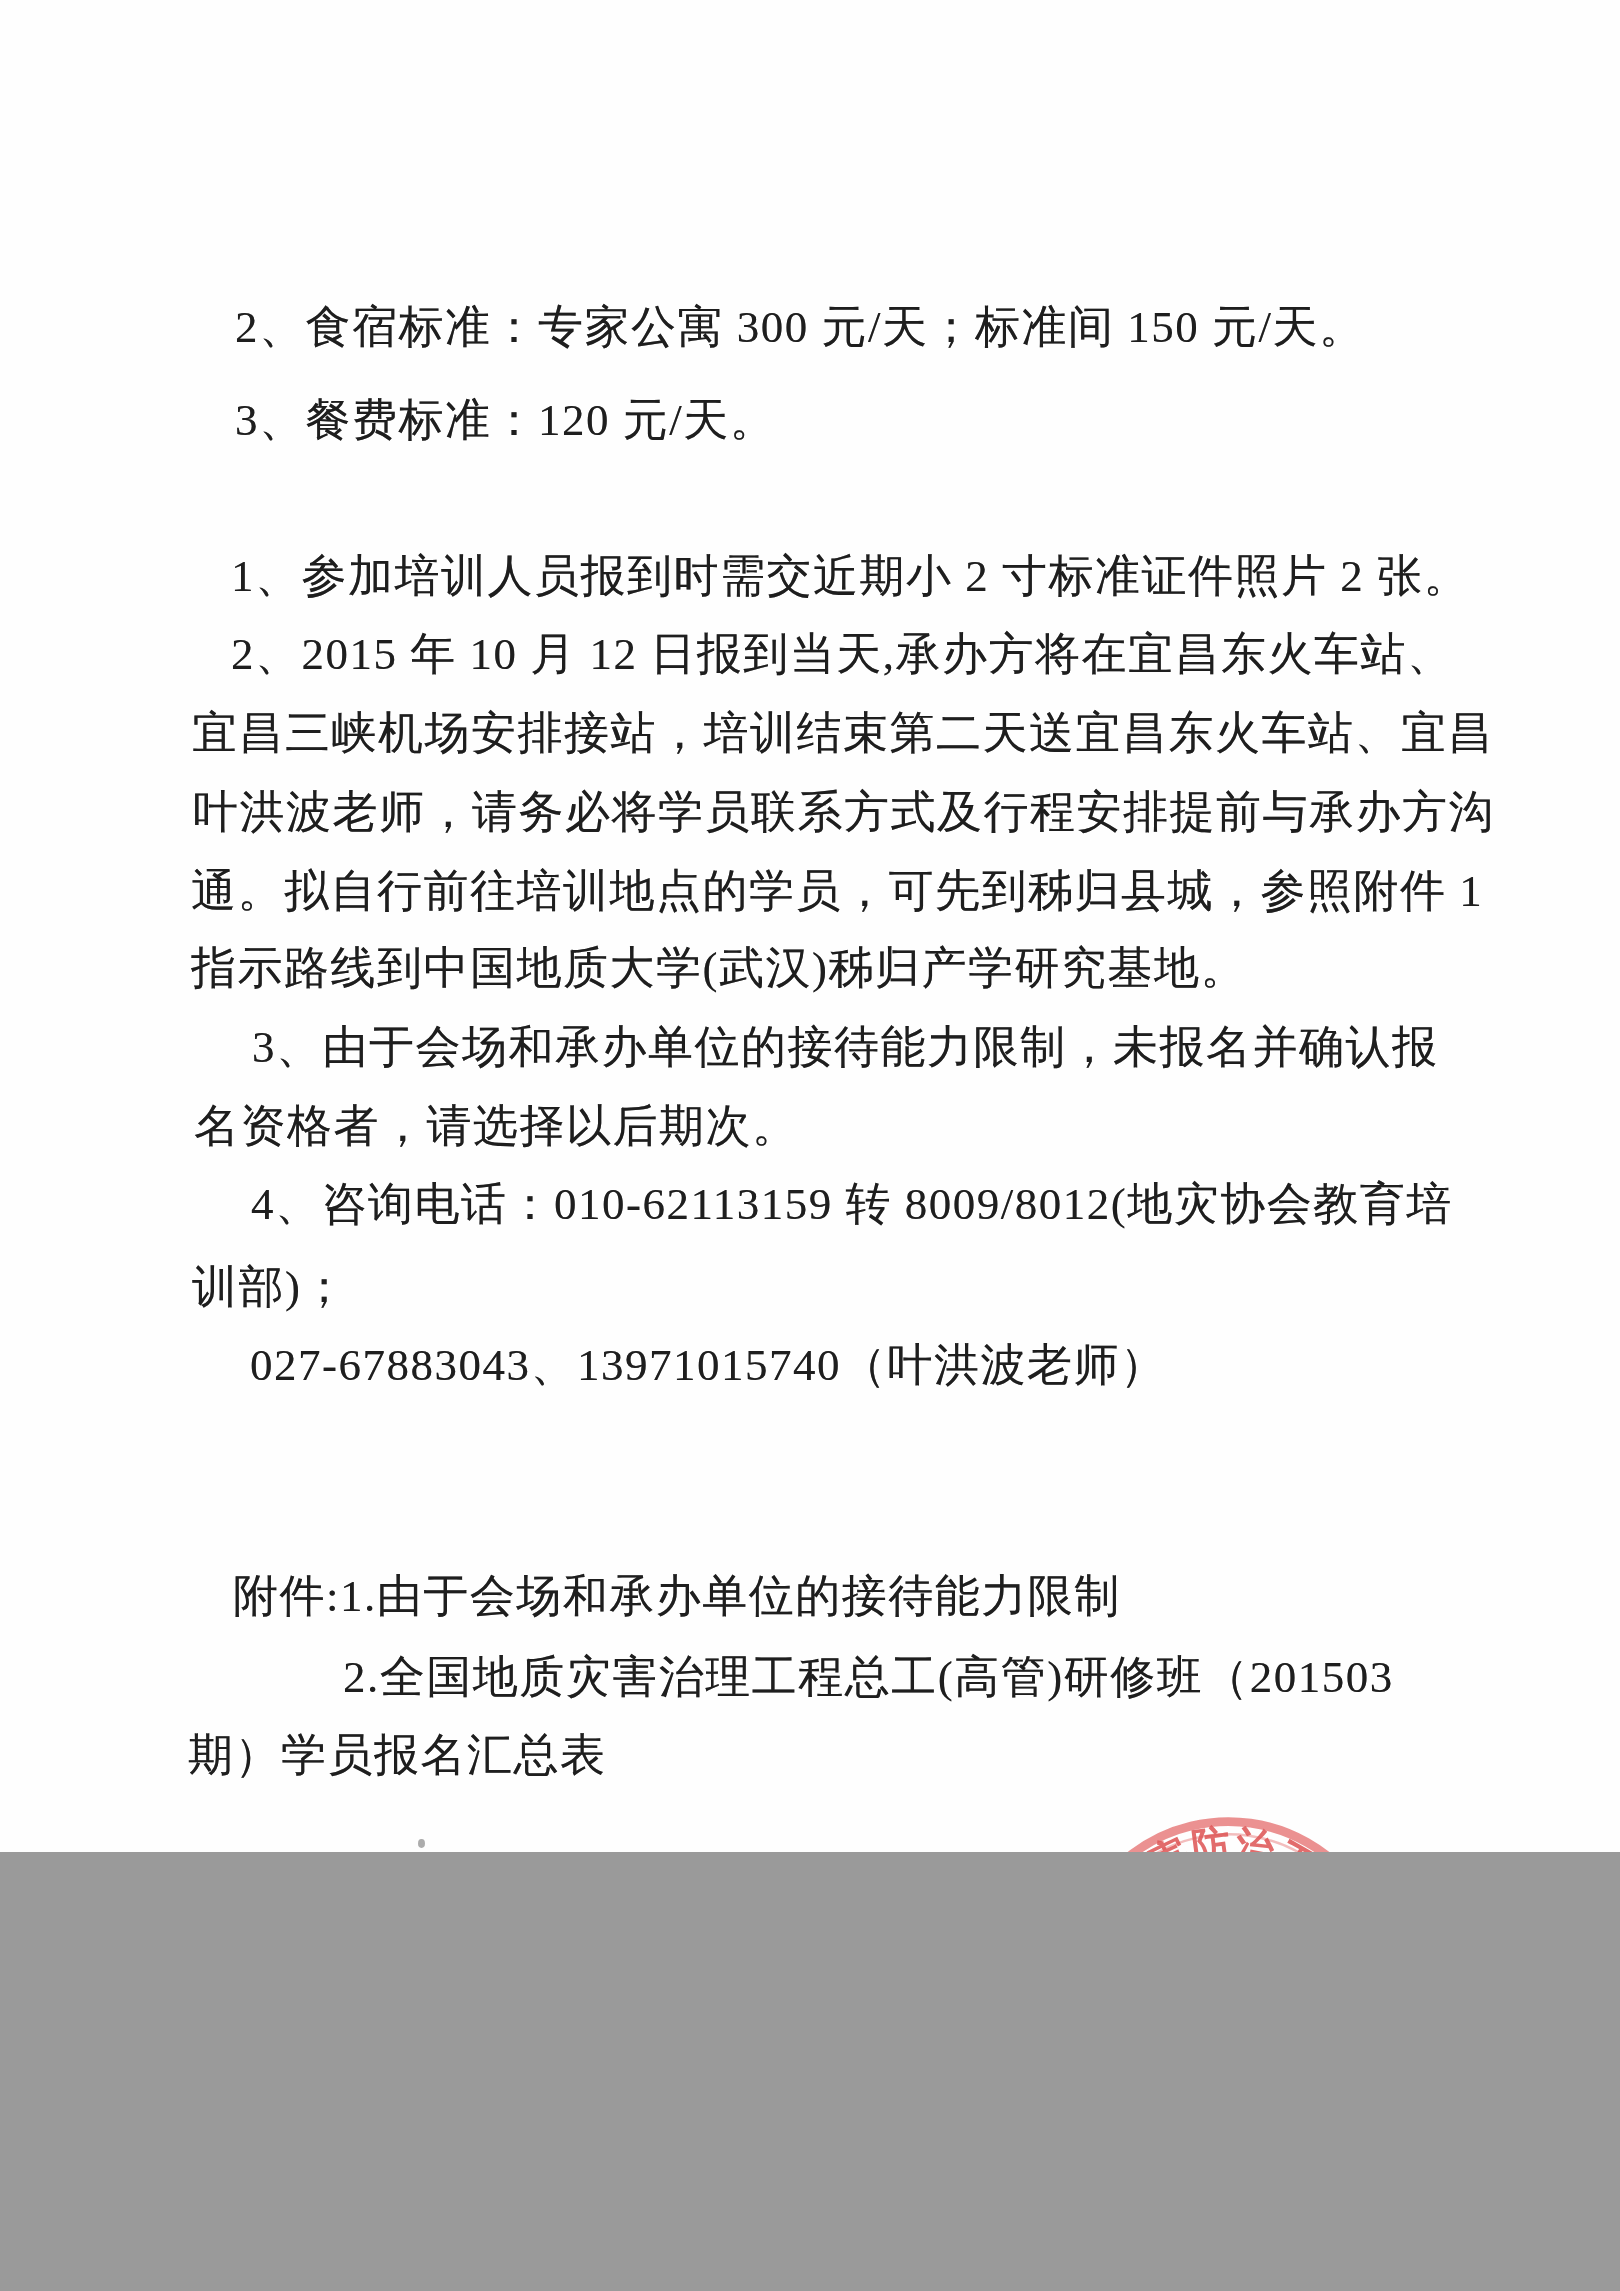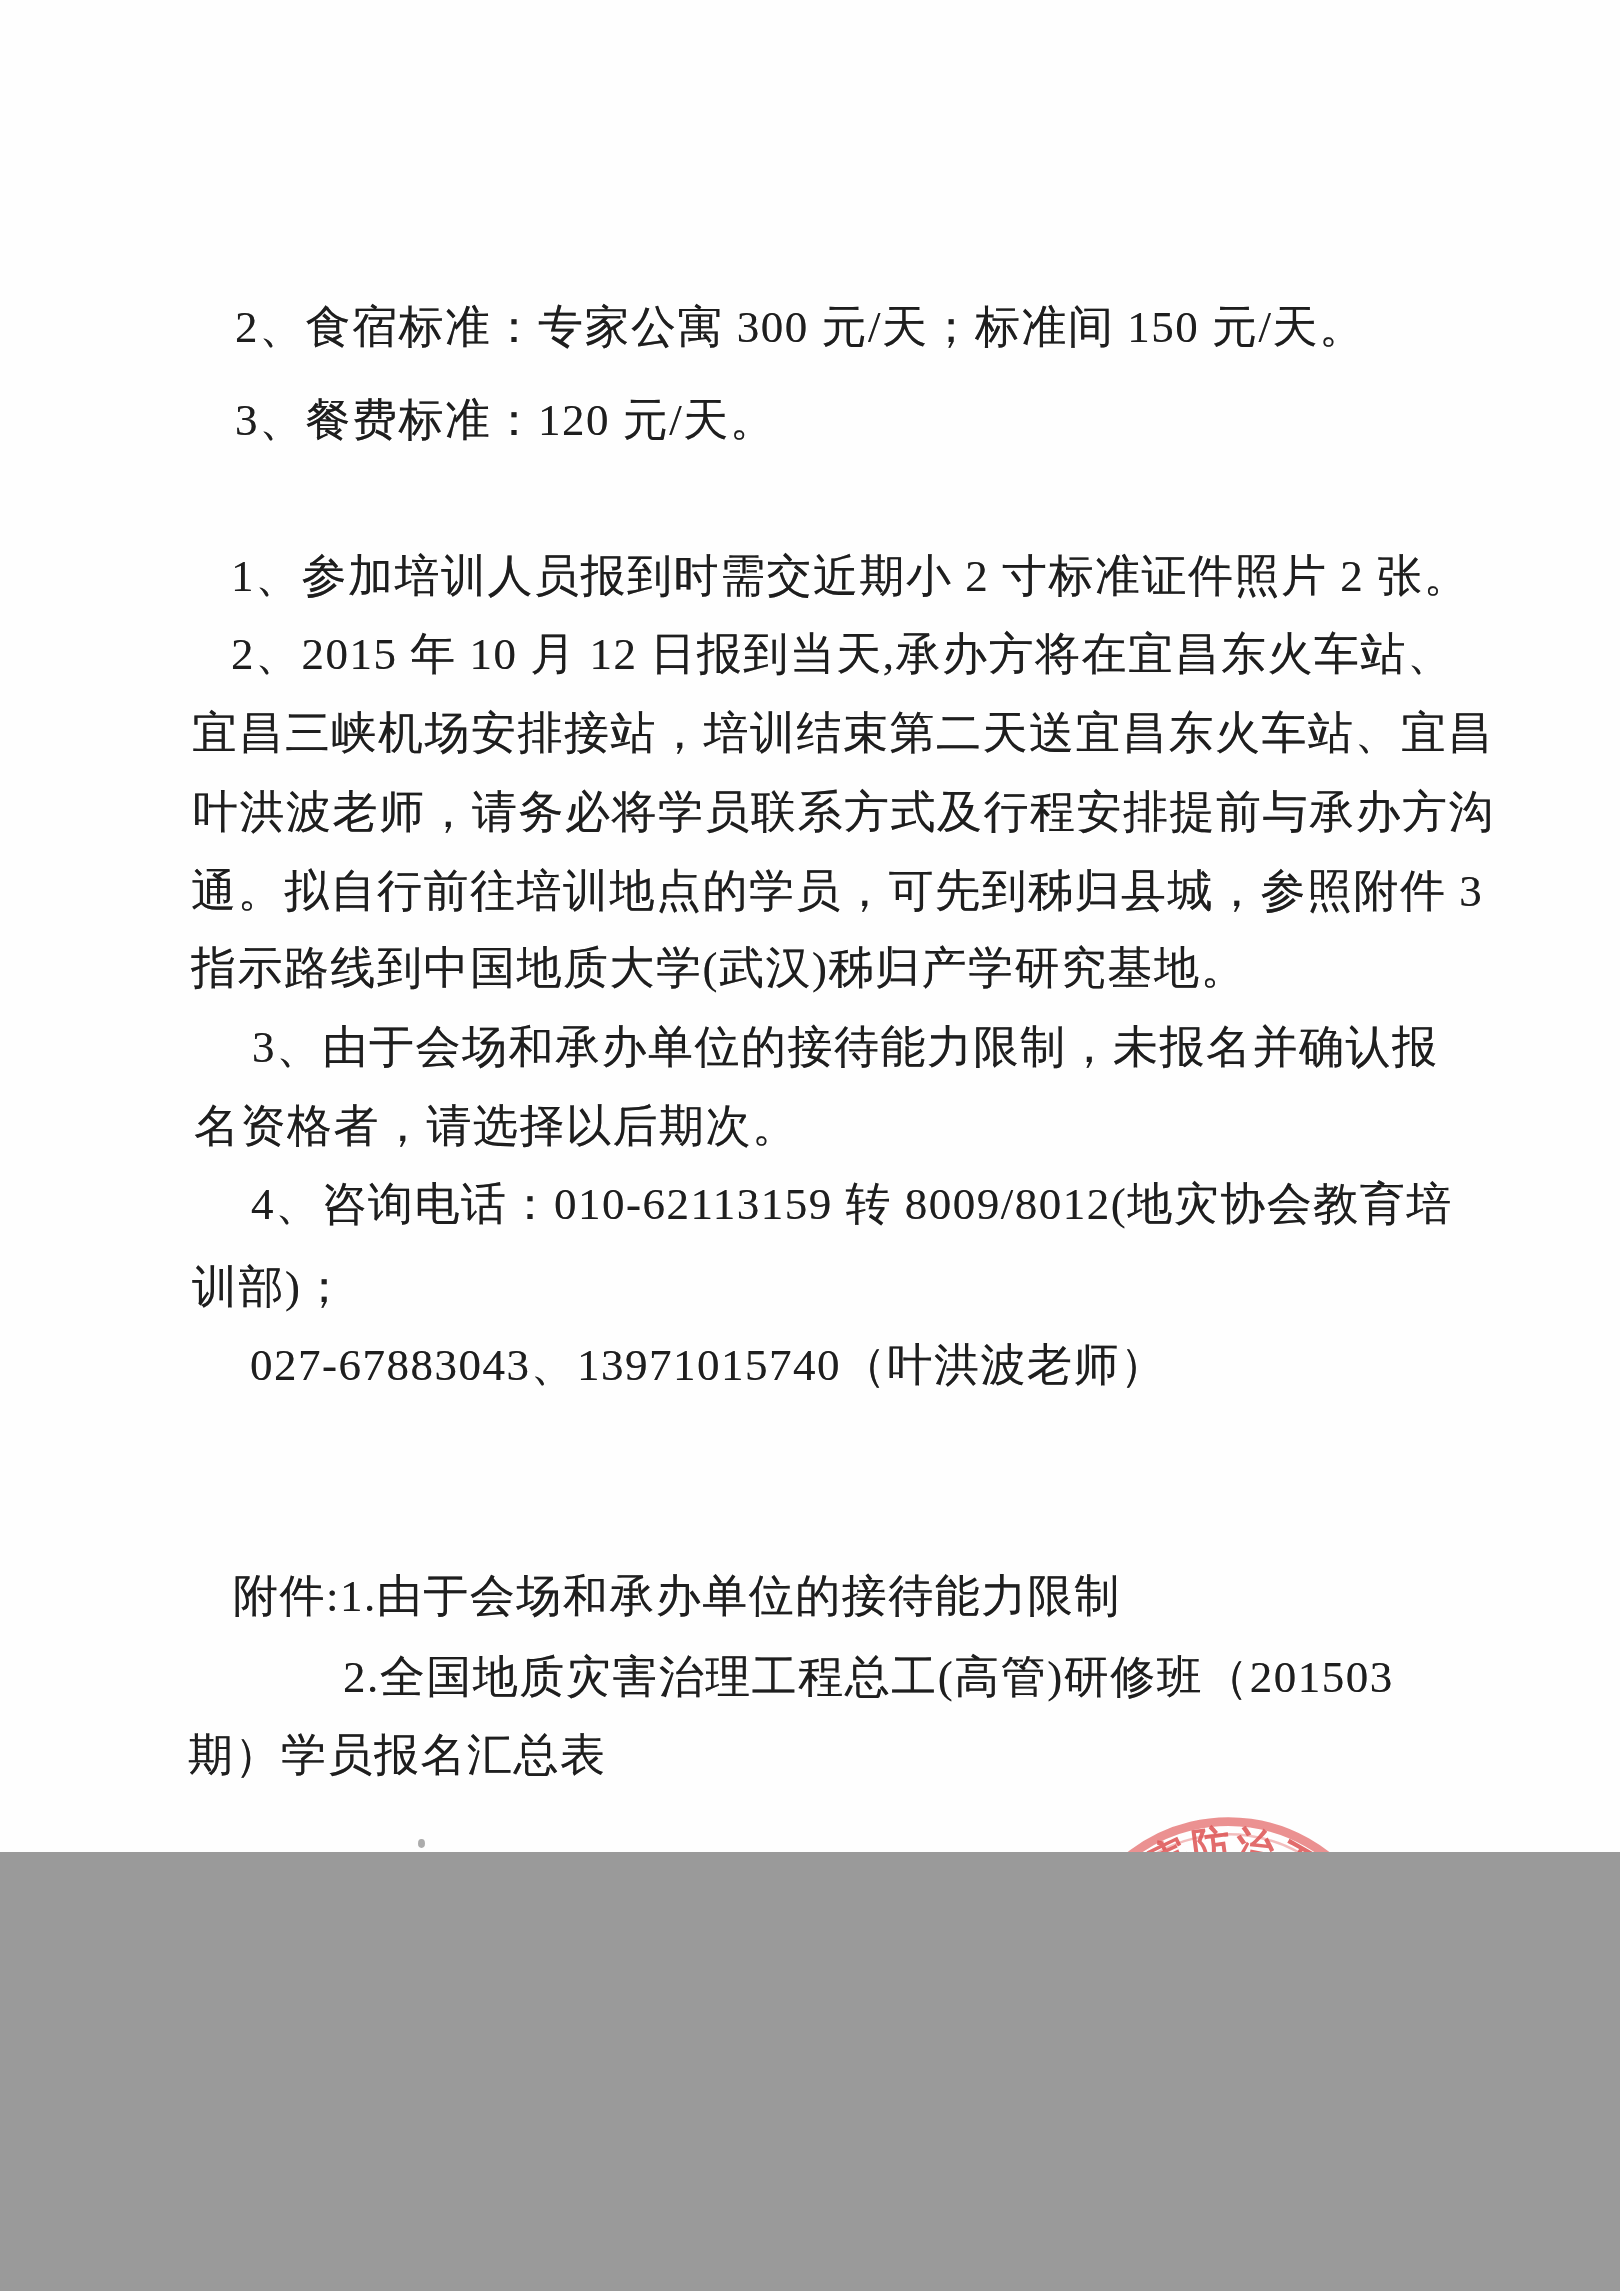--- a/index.html
+++ b/index.html
@@ -59,7 +59,7 @@
   <p class="line" style="left:231px;top:624px;">2、2015 年 10 月 12 日报到当天,承办方将在宜昌东火车站、</p>
   <p class="line" style="left:192px;top:703px;">宜昌三峡机场安排接站，培训结束第二天送宜昌东火车站、宜昌</p>
   <p class="line" style="left:193px;top:782px;">叶洪波老师，请务必将学员联系方式及行程安排提前与承办方沟</p>
-  <p class="line" style="left:191px;top:861px;">通。拟自行前往培训地点的学员，可先到秭归县城，参照附件 3</p>
+  <p class="line" style="left:191px;top:861px;">通。拟自行前往培训地点的学员，可先到秭归县城，参照附件 1</p>
   <p class="line" style="left:191px;top:938px;">指示路线到中国地质大学(武汉)秭归产学研究基地。</p>
   <p class="line" style="left:252px;top:1017px;">3、由于会场和承办单位的接待能力限制，未报名并确认报</p>
   <p class="line" style="left:194px;top:1096px;">名资格者，请选择以后期次。</p>

